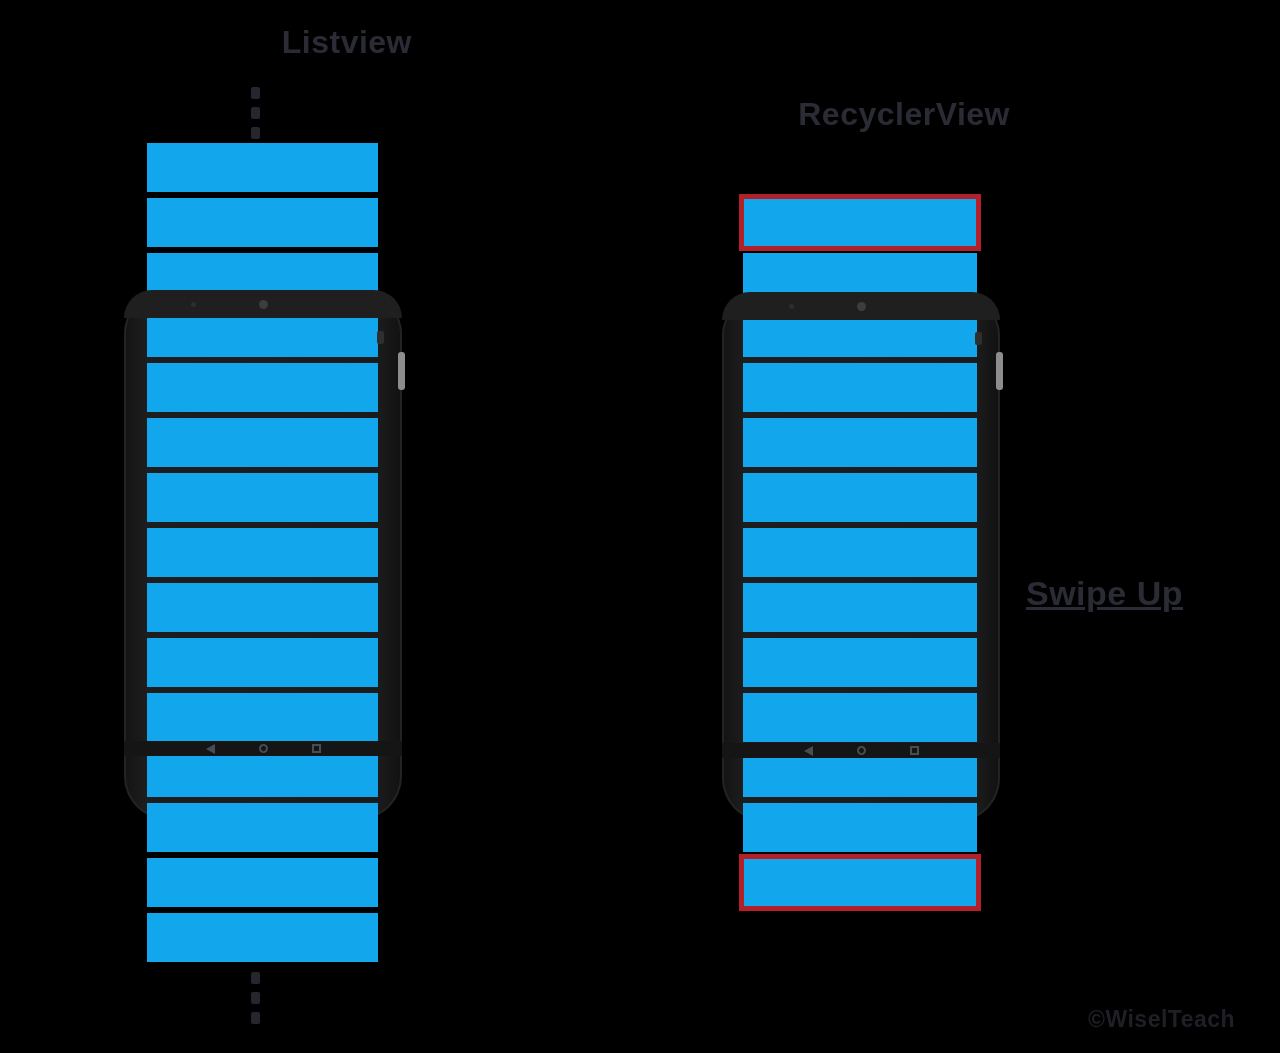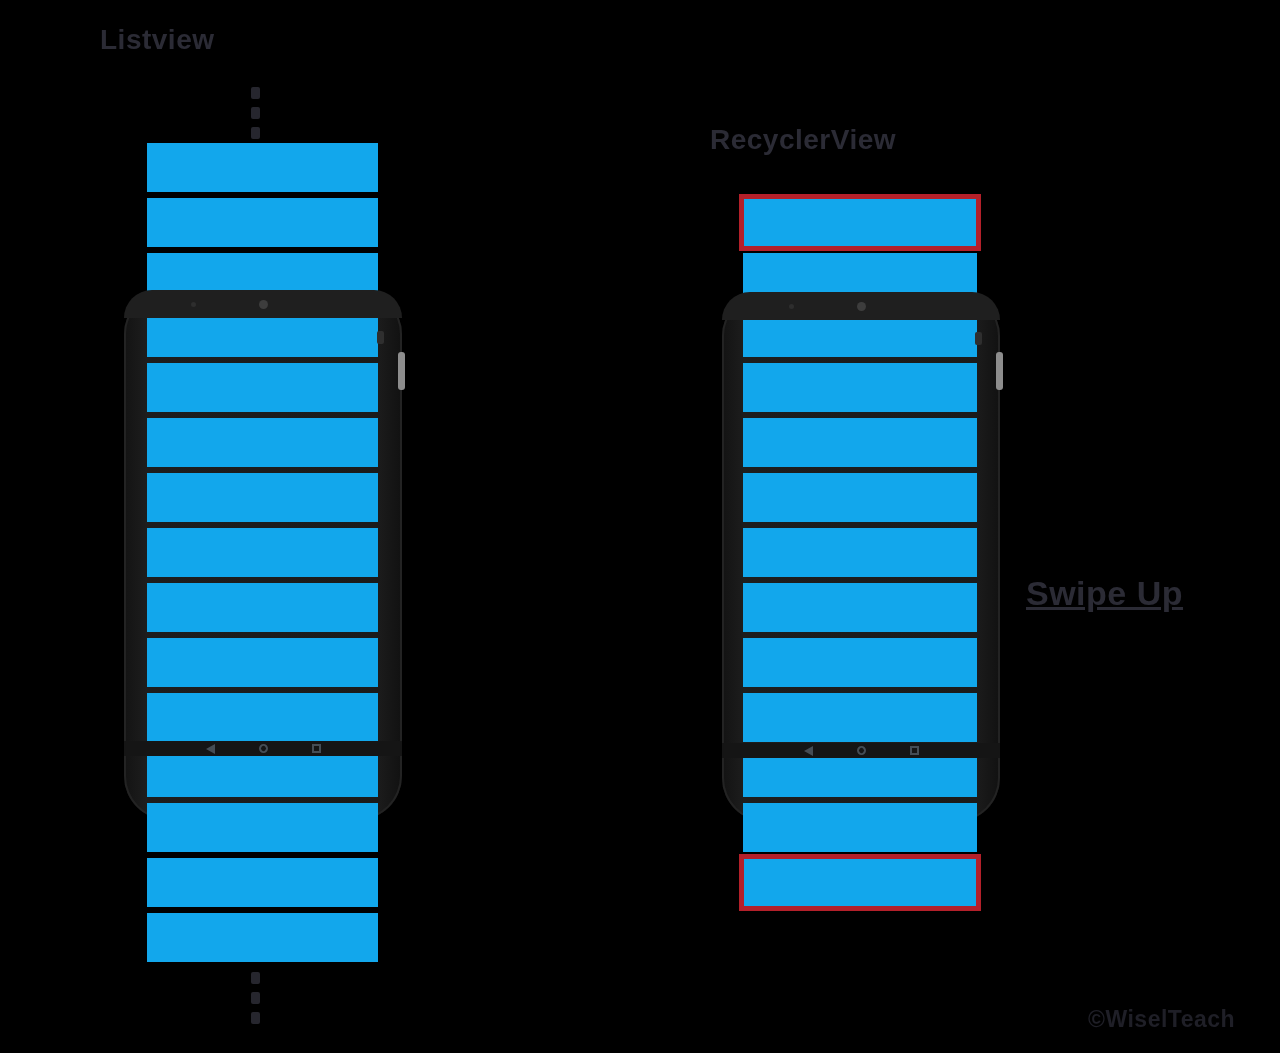--- a/index.html
+++ b/index.html
@@ -11,8 +11,8 @@
   .abs{position:absolute;}
   
   .diagram-title{
-    font-size:28px;font-weight:800;letter-spacing:.5px;
-    color:var(--title,#2b2b35);text-align:left;z-index:5;
+    font-size:32px;font-weight:800;letter-spacing:.5px;
+    color:var(--title,#2b2b35);text-align:right;z-index:5;
   }
   .side-label{
     font-size:34px;font-weight:800;letter-spacing:.5px;

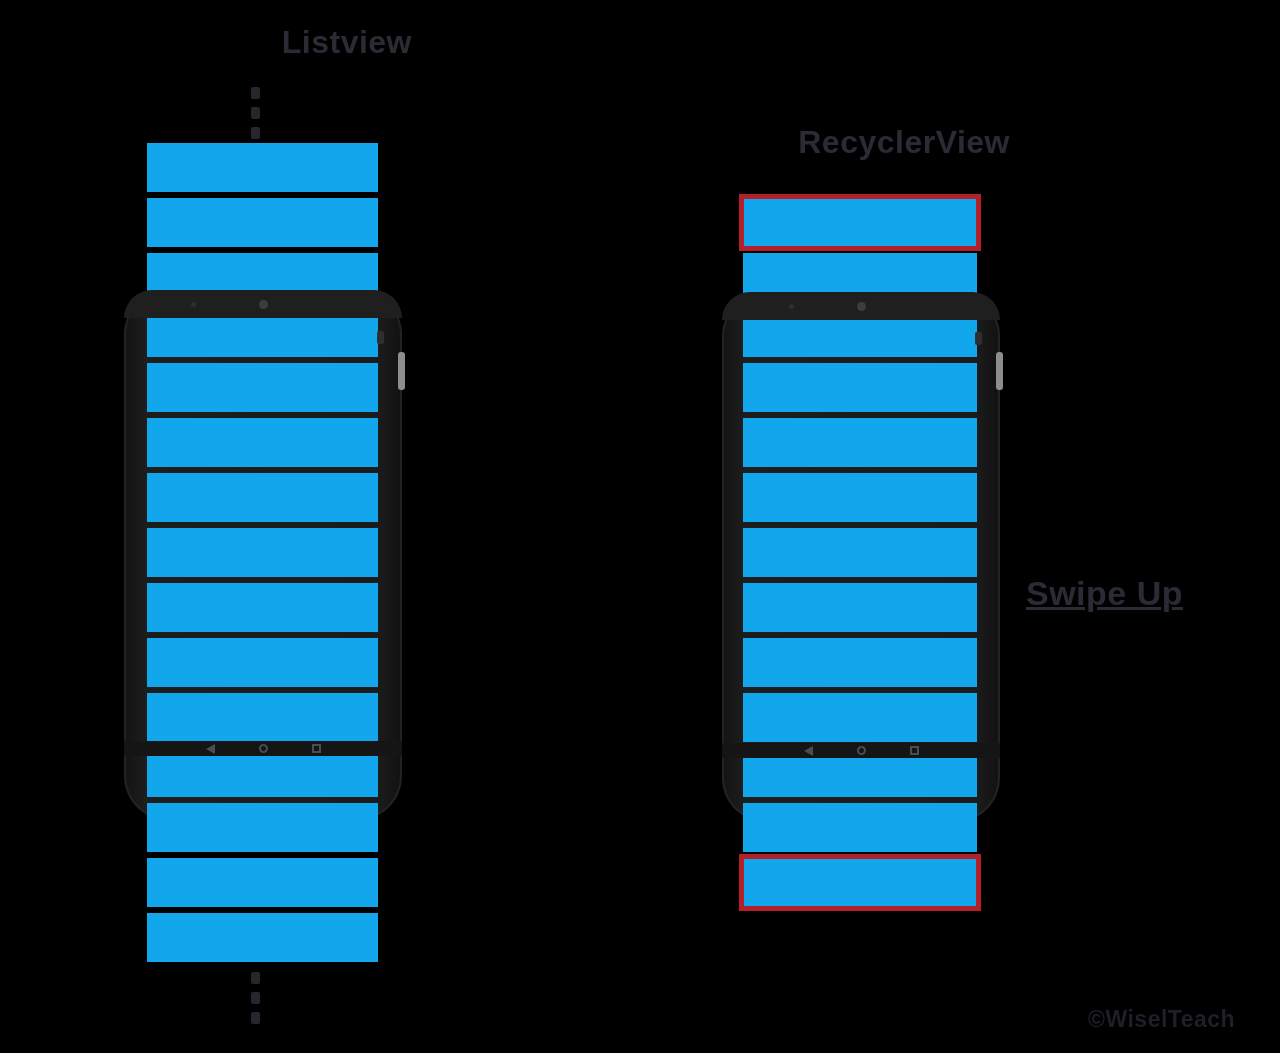--- a/index.html
+++ b/index.html
@@ -108,7 +108,7 @@
   <span class="dot"></span>
 </div>
 
-<div class="abs diagram-title" style="left:710px;top:124px;width:300px;">RecyclerView</div>
+<div class="abs diagram-title" style="left:710px;top:96px;width:300px;">RecyclerView</div>
 
 <div class="abs phone-body" style="left:722px;top:292px;width:278px;height:530px;"></div>
 

